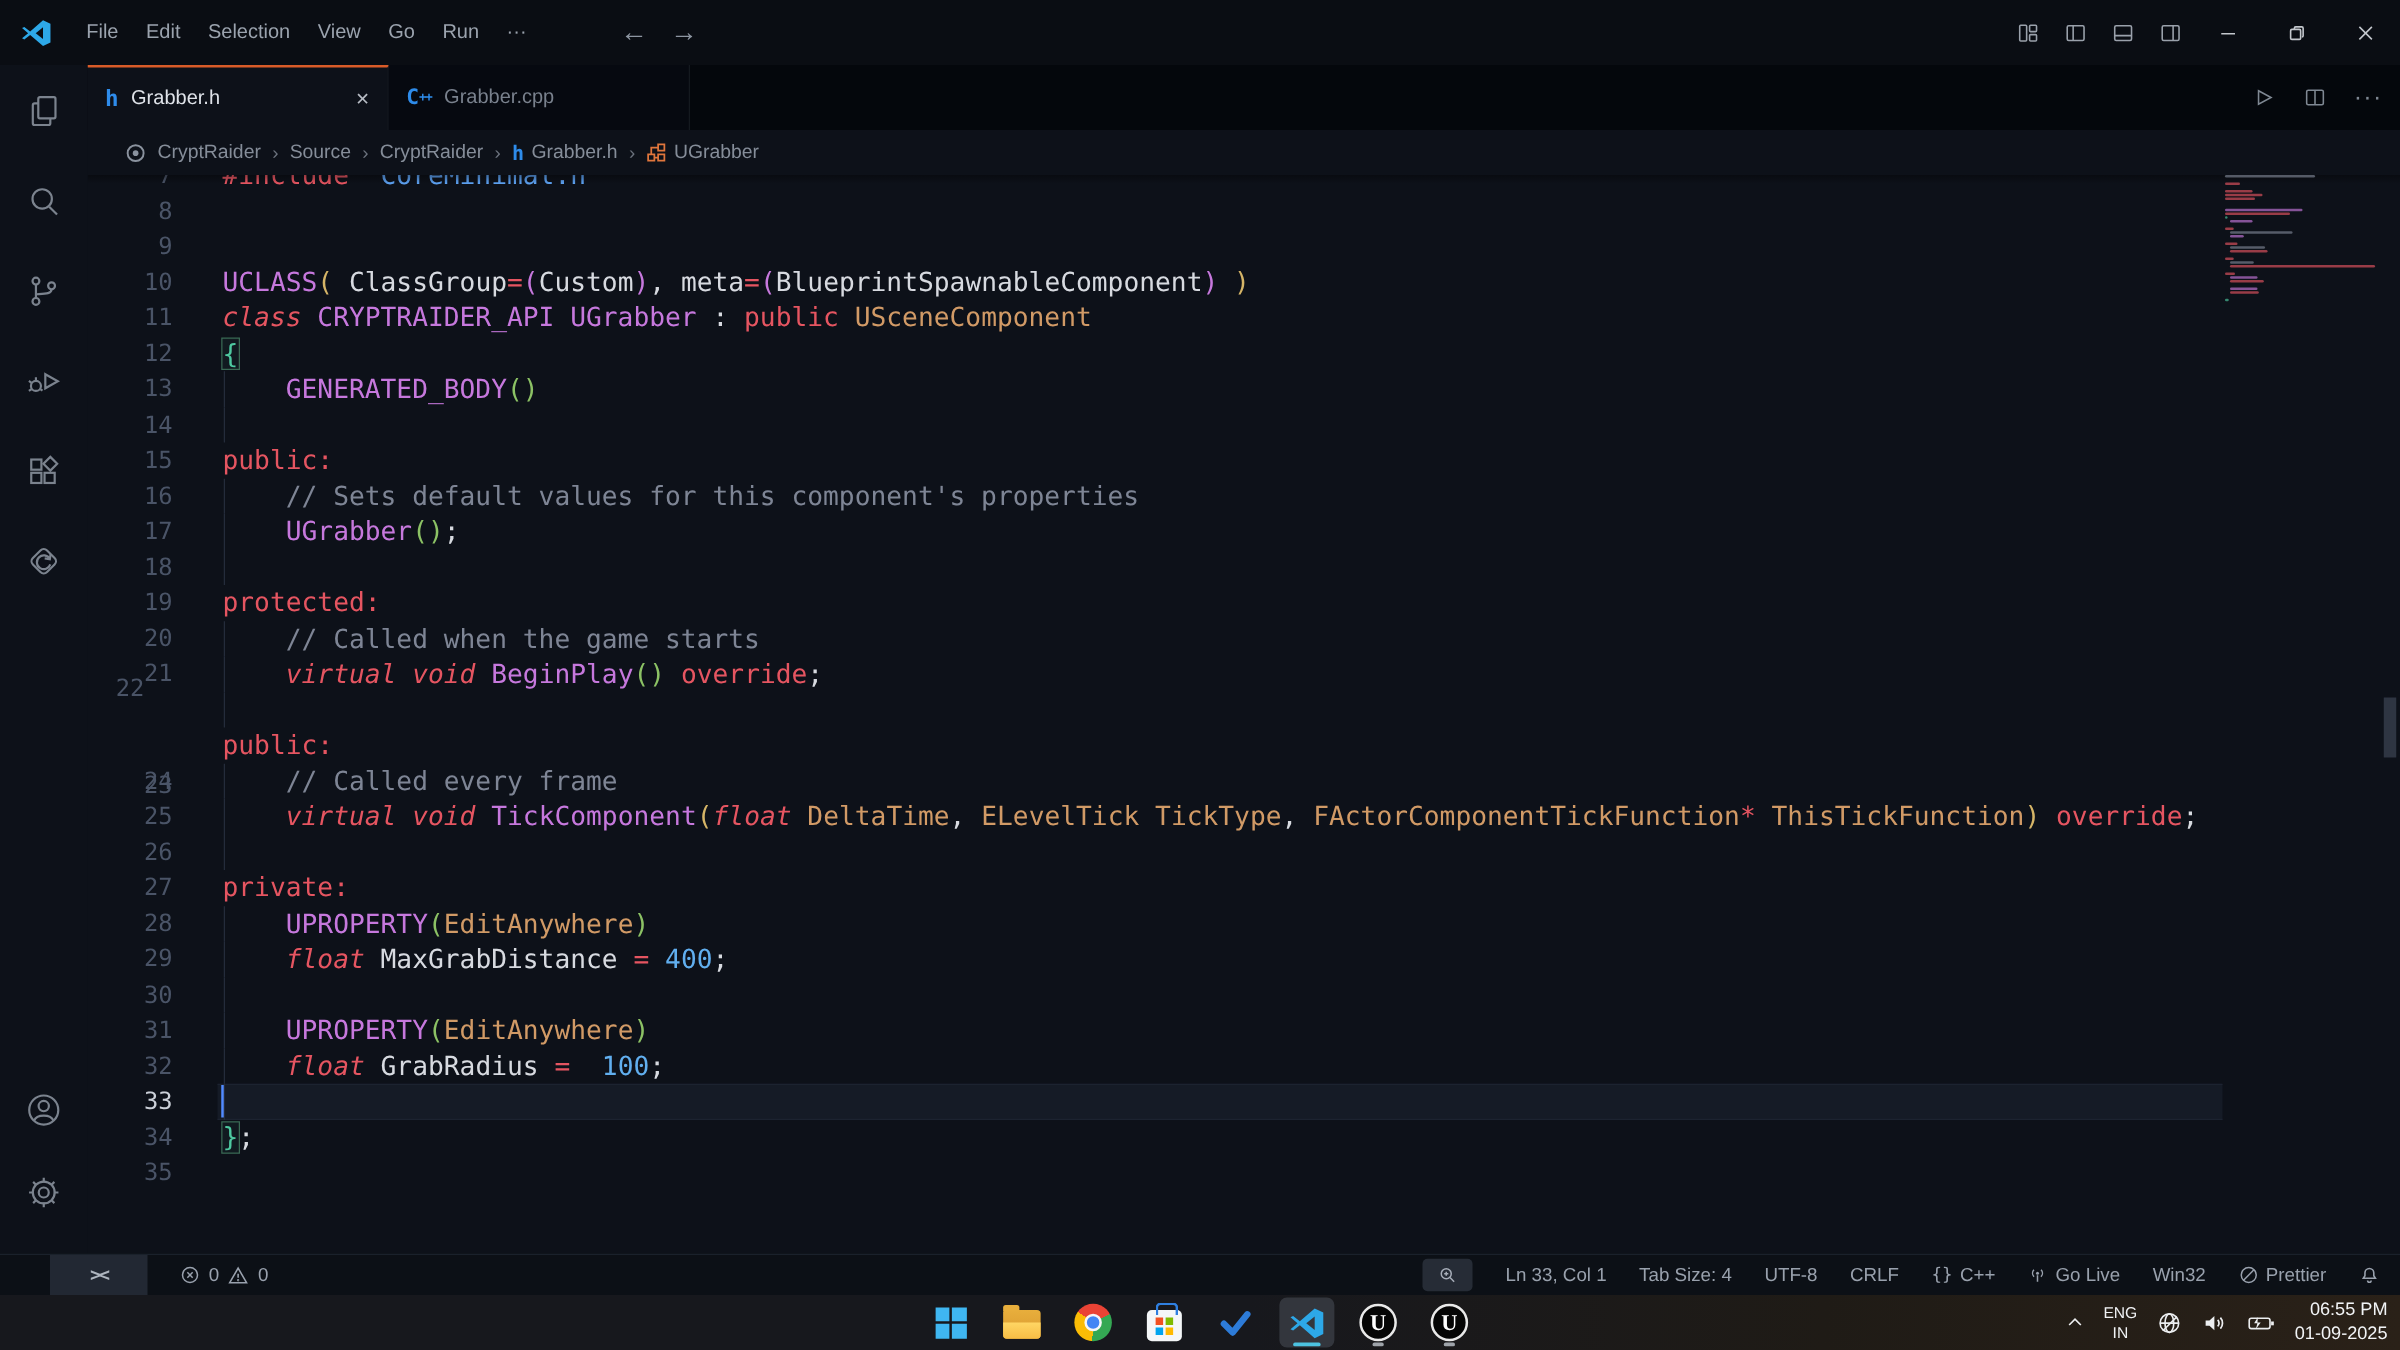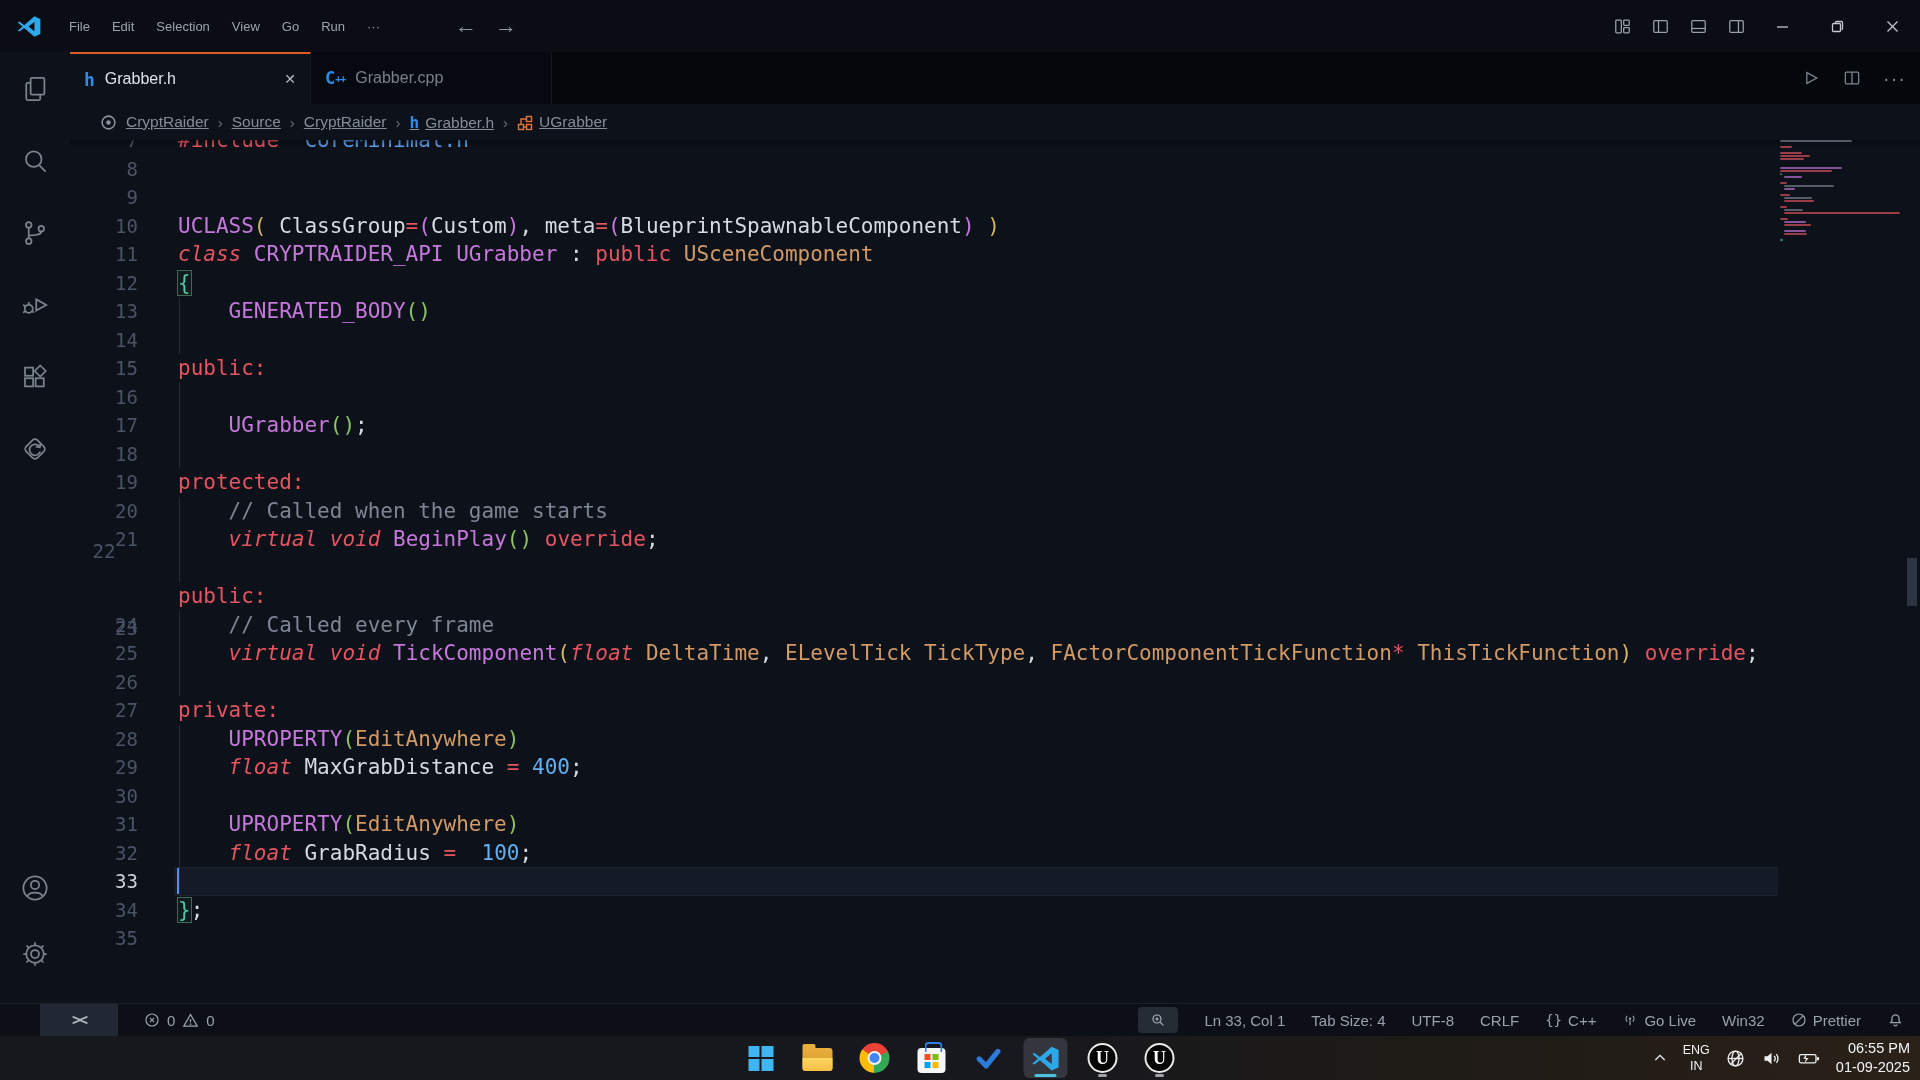--- a/index.html
+++ b/index.html
@@ -15,7 +15,7 @@
   #titlebar { position:absolute; top:0; left:0; right:0; height:52px; background:var(--bg-title); display:flex; align-items:center; z-index:30; }
   .vsc-logo { width:58px; display:flex; justify-content:center; align-items:center; }
   .menu { display:flex; height:100%; align-items:center; }
-  .menu-item { padding:0 11px; font-size:13px; color:#9ba3ae; height:100%; display:flex; align-items:center; cursor:default; }
+  .menu-item { padding:0 11px; font-size:16px; color:#9ba3ae; height:100%; display:flex; align-items:center; cursor:default; }
   .nav-arrows { display:flex; gap:18px; margin-left:64px; color:#8d95a1; font-size:22px; }
   #search-box { position:absolute; left:633px; top:10px; width:732px; height:32px; background:#151a23; border:1px solid #262d38; border-radius:6px;
     display:flex; align-items:center; justify-content:center; gap:8px; color:#8590

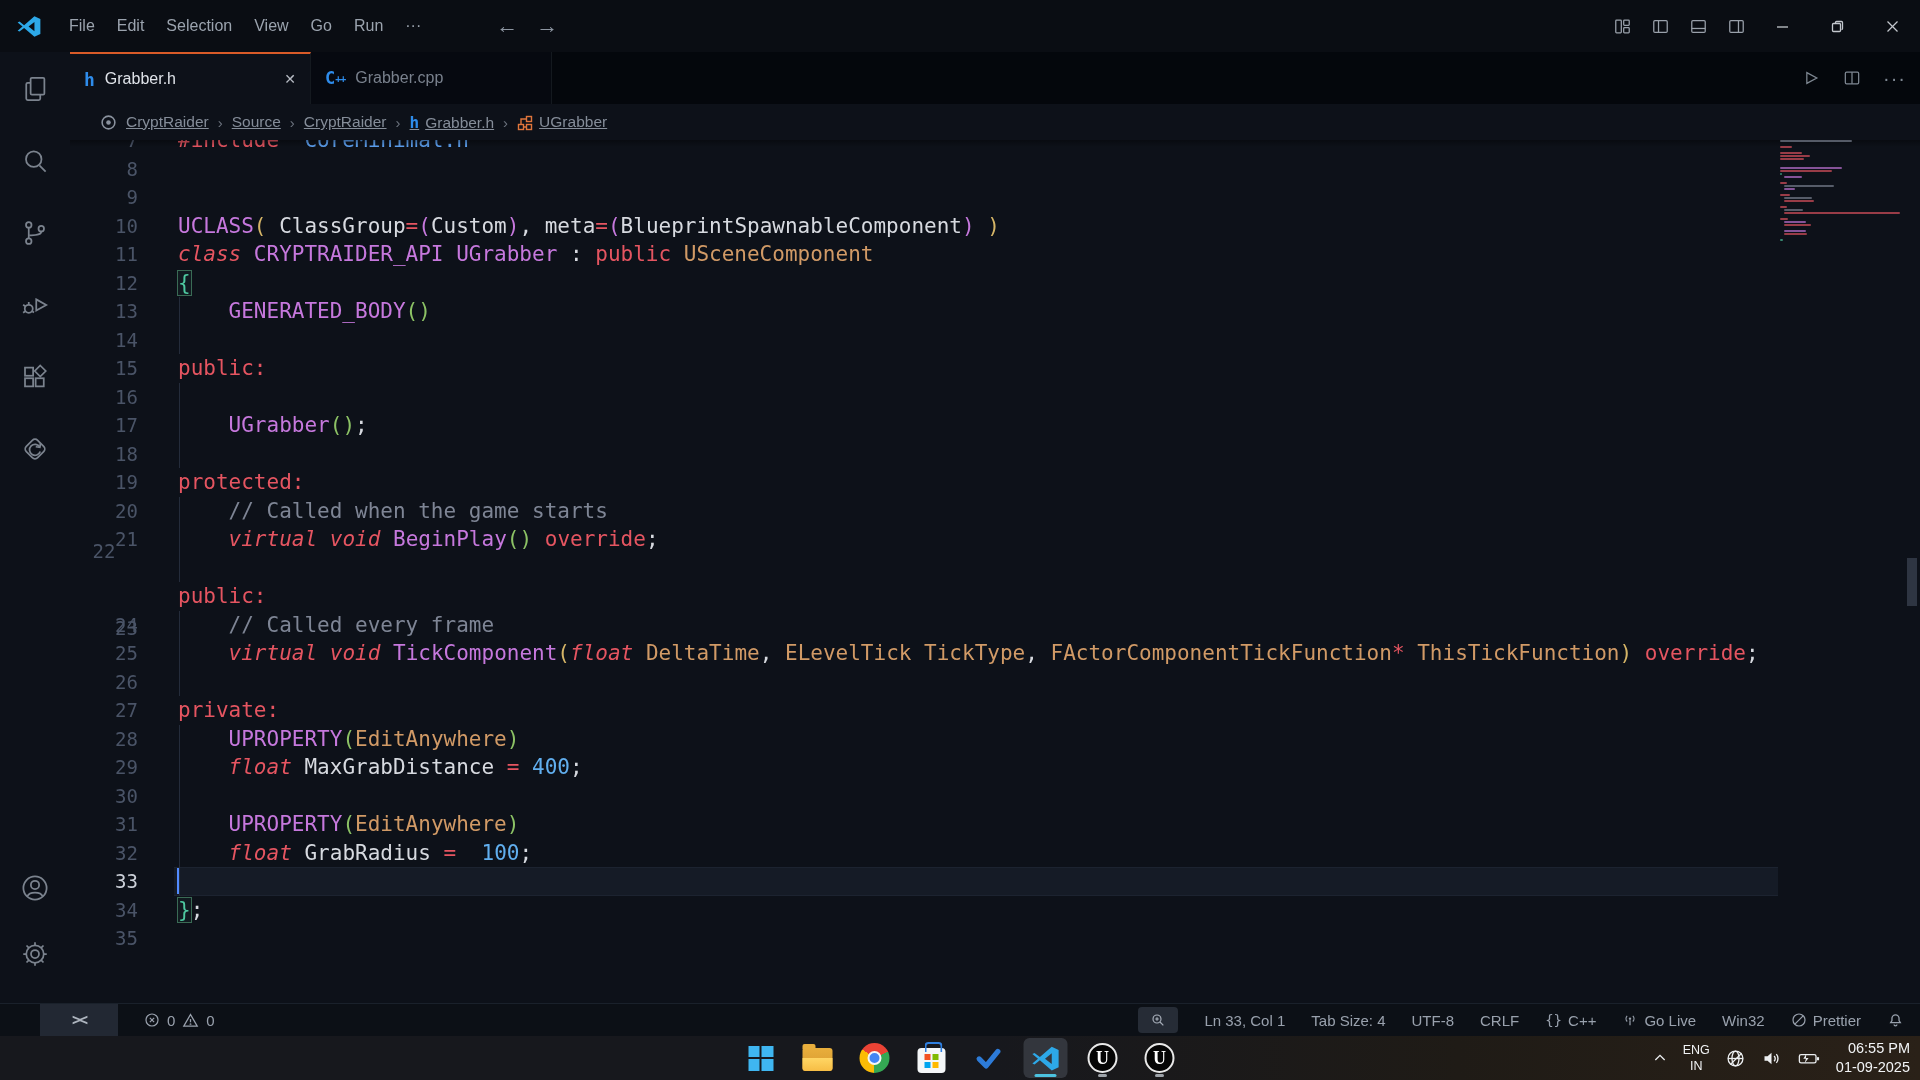--- a/index.html
+++ b/index.html
@@ -45,7 +45,7 @@
   
   #breadcrumb { position:absolute; left:70px; right:0; top:104px; height:36px; background:var(--bg-editor); display:flex; align-items:center; padding-left:30px; gap:9px; font-size:15.5px; color:#858d99; z-index:10; }
   .crumb-sep { color:#6b727d; font-size:15px; }
-  .crumb { display:flex; align-items:flex-end; gap:6px;text-decoration:underline; }
+  .crumb { display:flex; align-items:center; gap:6px; }
 
   
   #editor-body { position:absolute; left:70px; right:0; top:140px; bottom:77px; background:var(--bg-editor); overflow:hidden; }

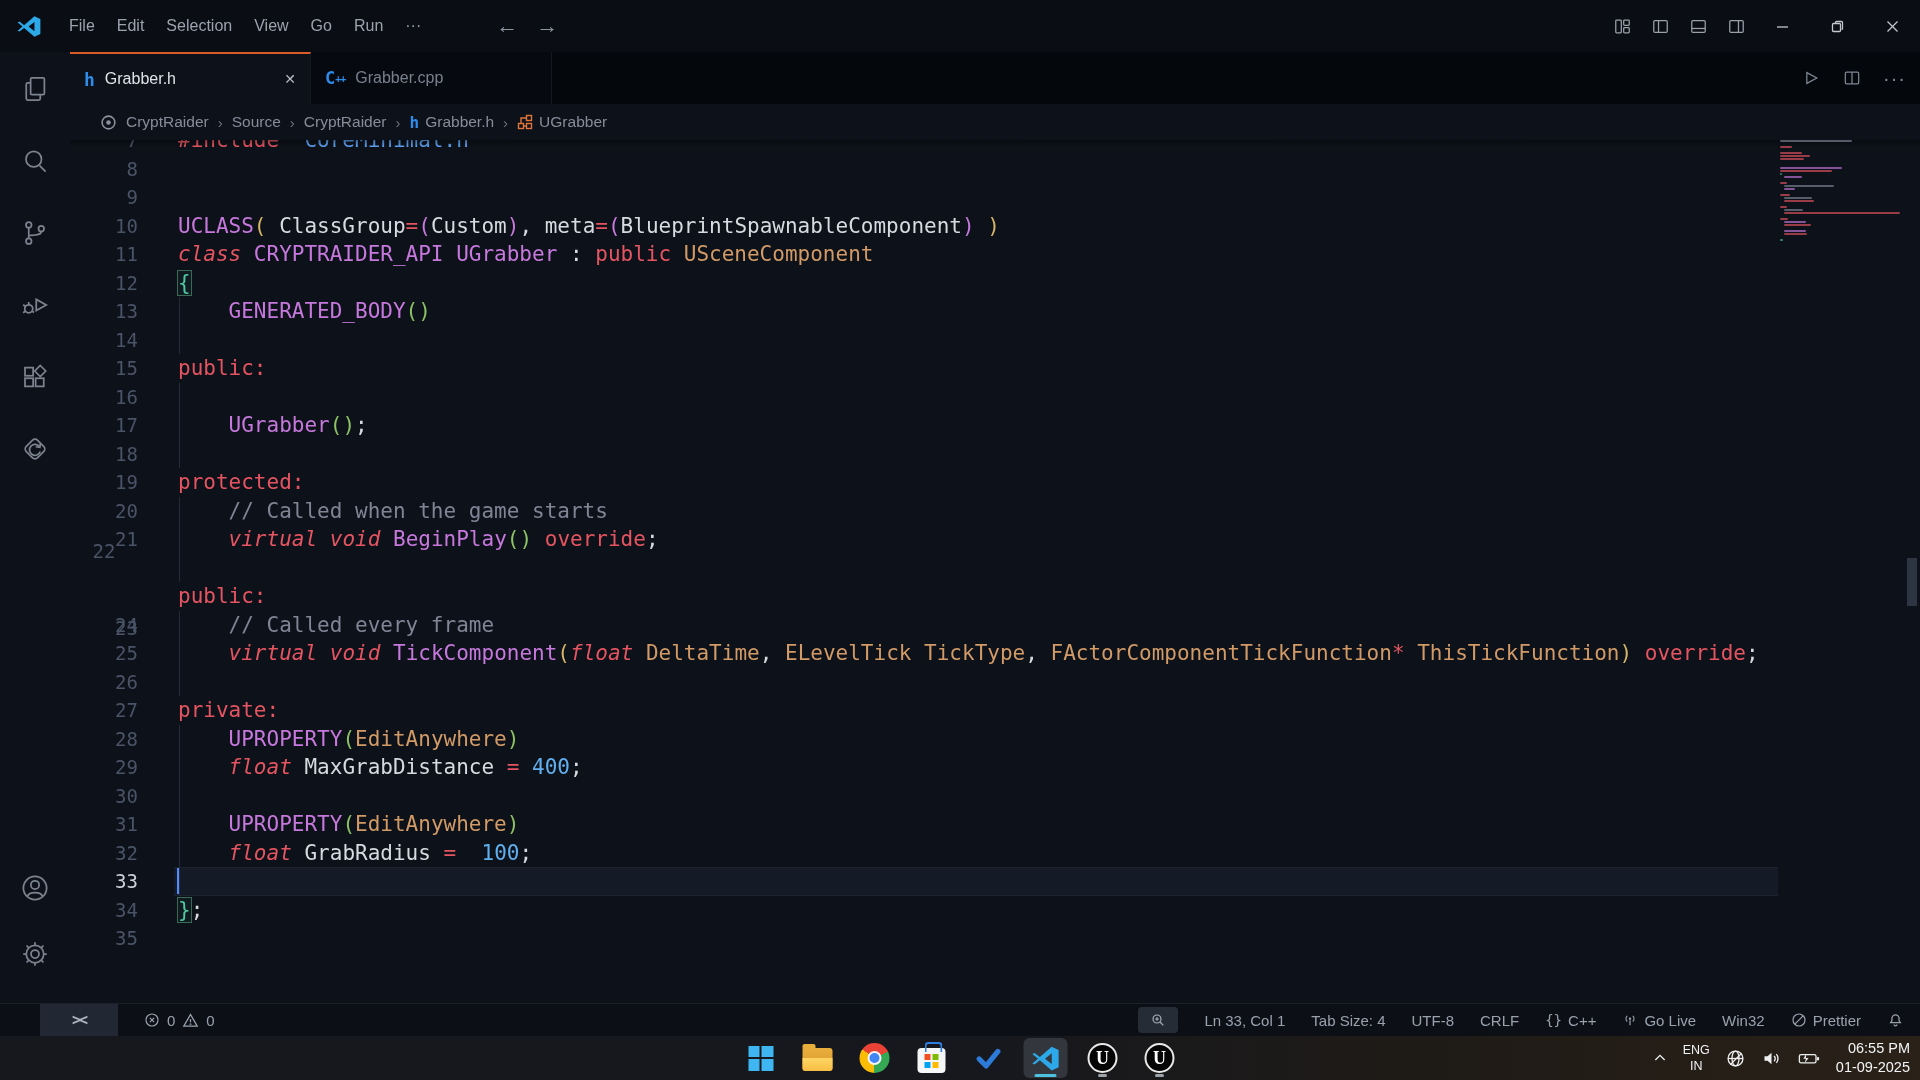--- a/index.html
+++ b/index.html
@@ -310,6 +310,7 @@
     <div class="code-line" style="top: 214px;"><span class="tk-kw">public:</span></div>
     <div class="ln" style="top: 242.5px;">16</div>
     <div class="indent-guide" style="top: 242.5px;"></div>
+    <div class="code-line" style="top: 242.5px;"><span class="tk-txt">    </span><span class="tk-cm">// Sets default values for this component's properties</span></div>
     <div class="ln" style="top: 271px;">17</div>
     <div class="indent-guide" style="top: 271px;"></div>
     <div class="code-line" style="top: 271px;"><span class="tk-txt">    </span><span class="tk-fn">UGrabber</span><span class="tk-pg">()</span><span class="tk-txt">;</span></div>

